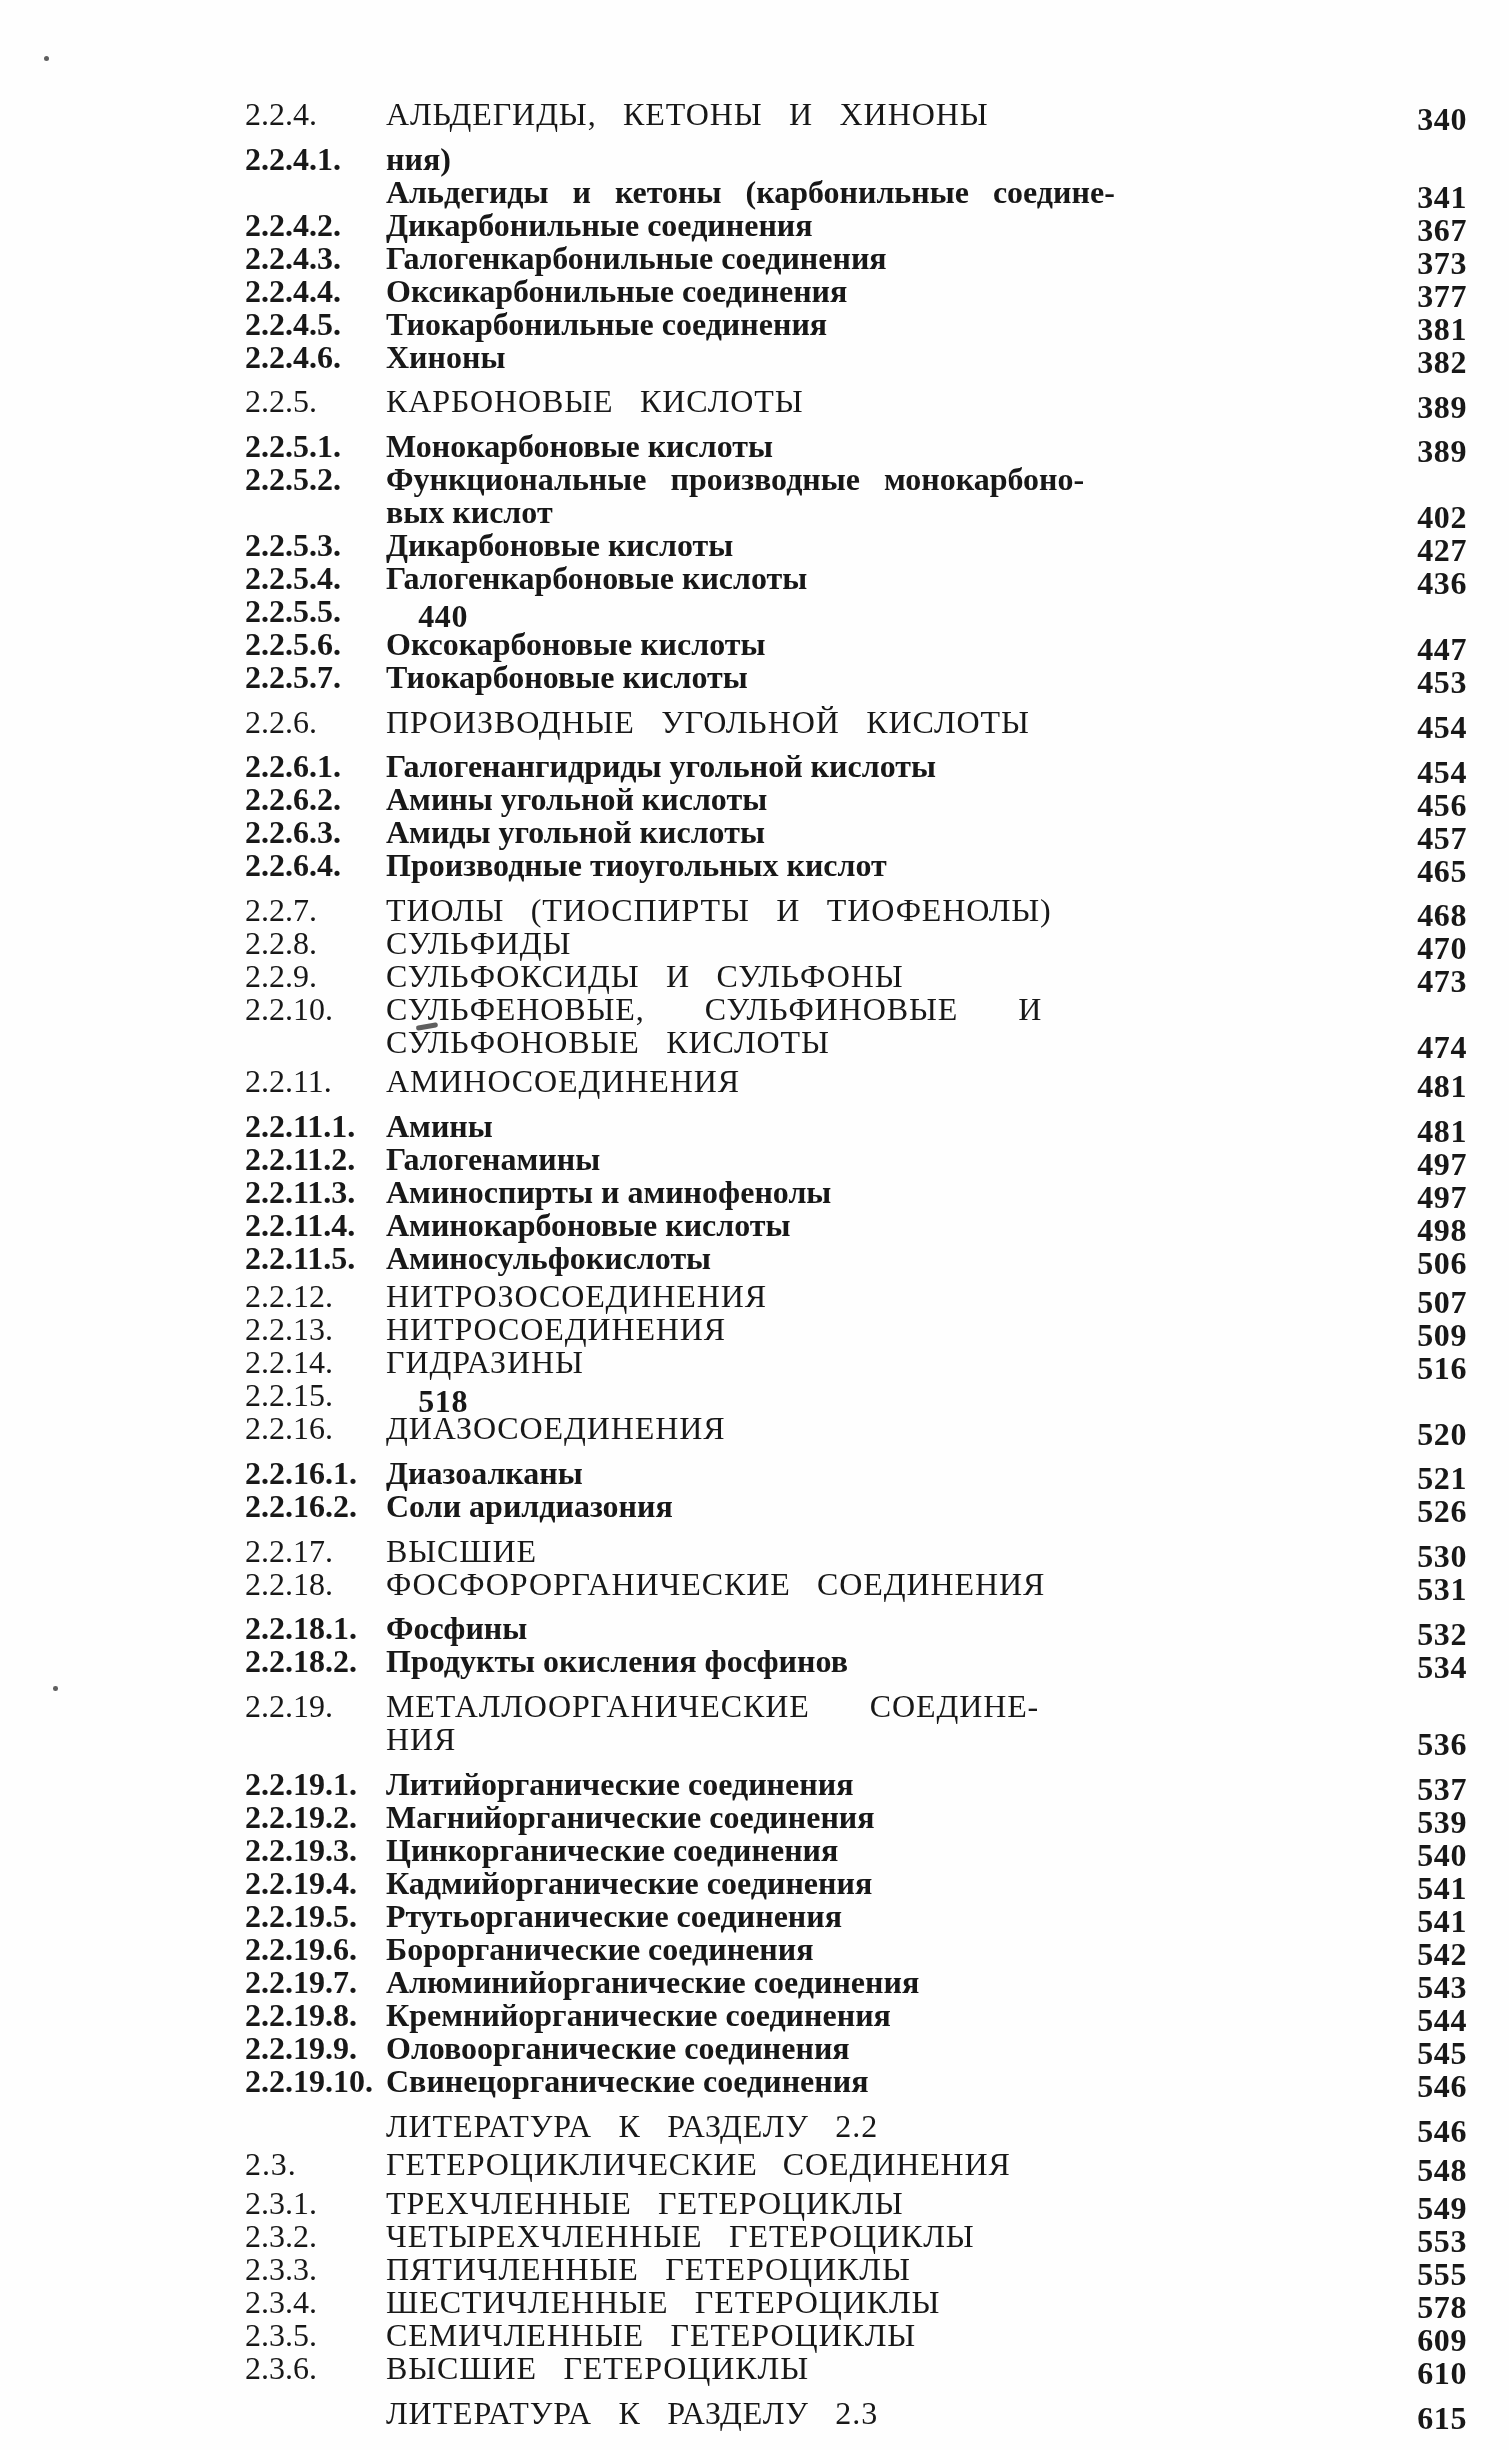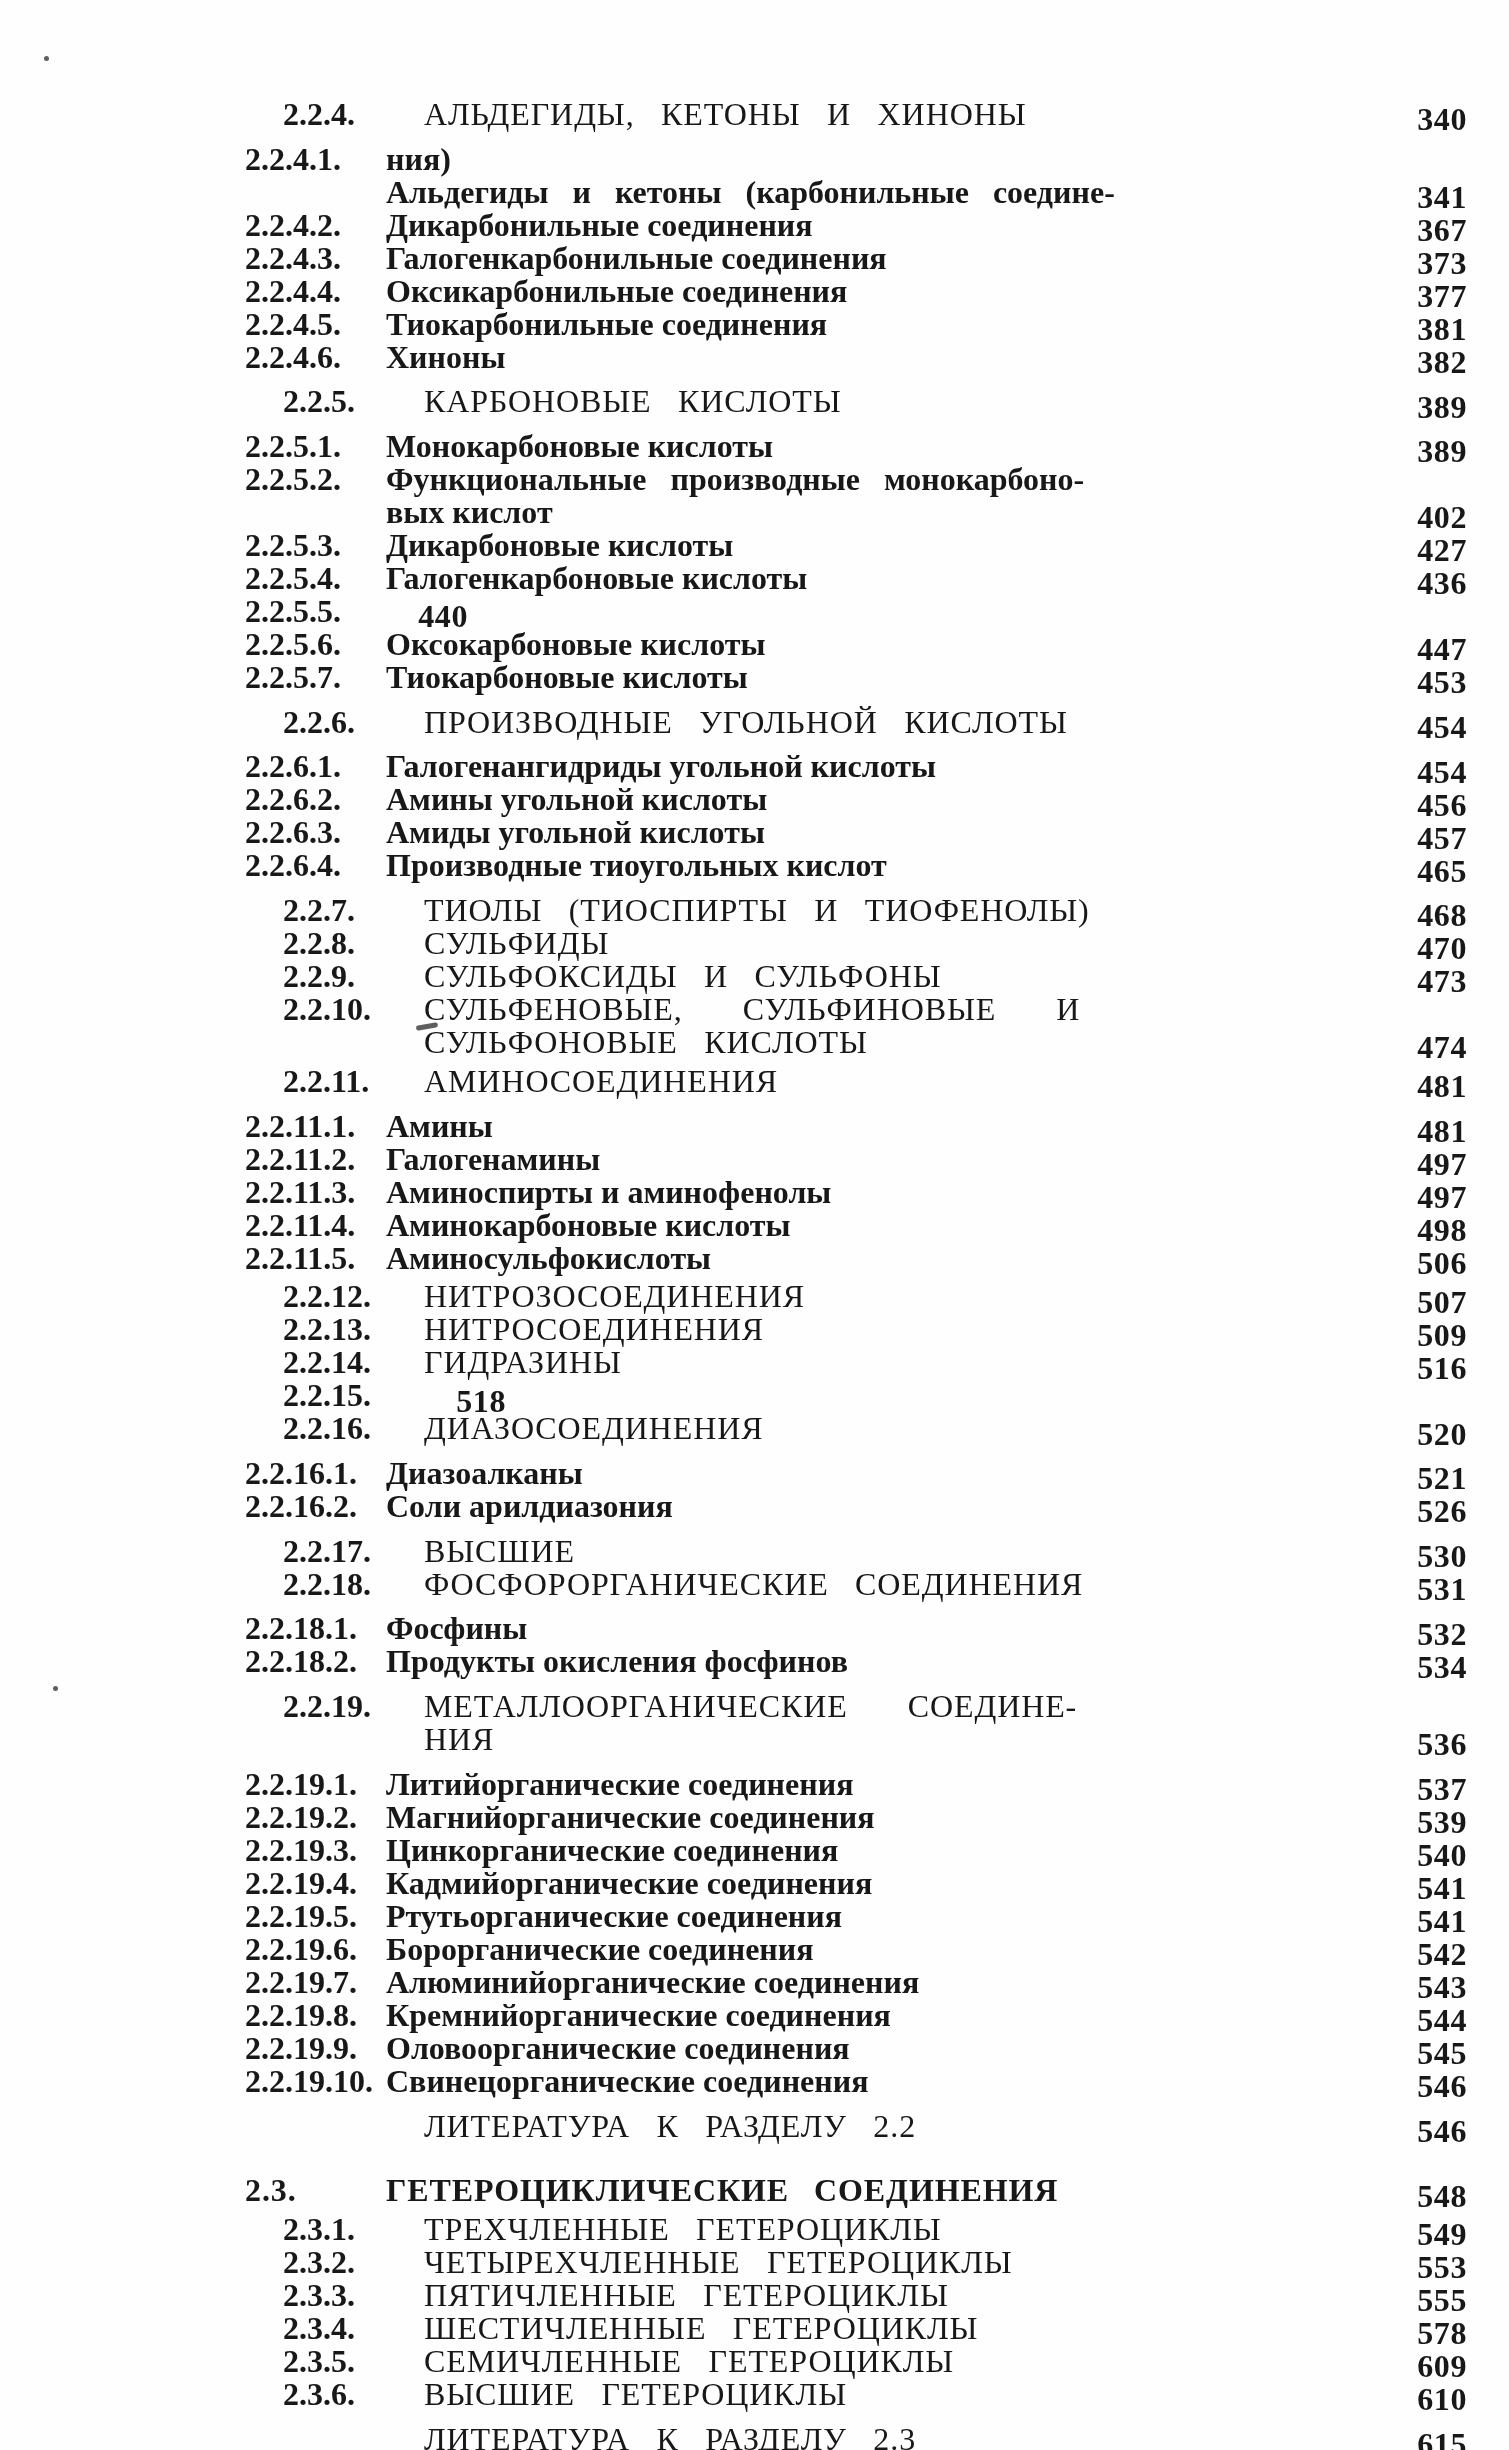--- a/index.html
+++ b/index.html
@@ -55,7 +55,7 @@
     letter-spacing: 0.6px;
   }
   
-  .sec .num, .lit .num { font-weight: 700; margin-left: 38px; }
+  .sec .num, .lit .num { font-weight: 400; }
   .sec .tl, .lit .tl {
     word-spacing: 0.55em;
     letter-spacing: 0.9px;

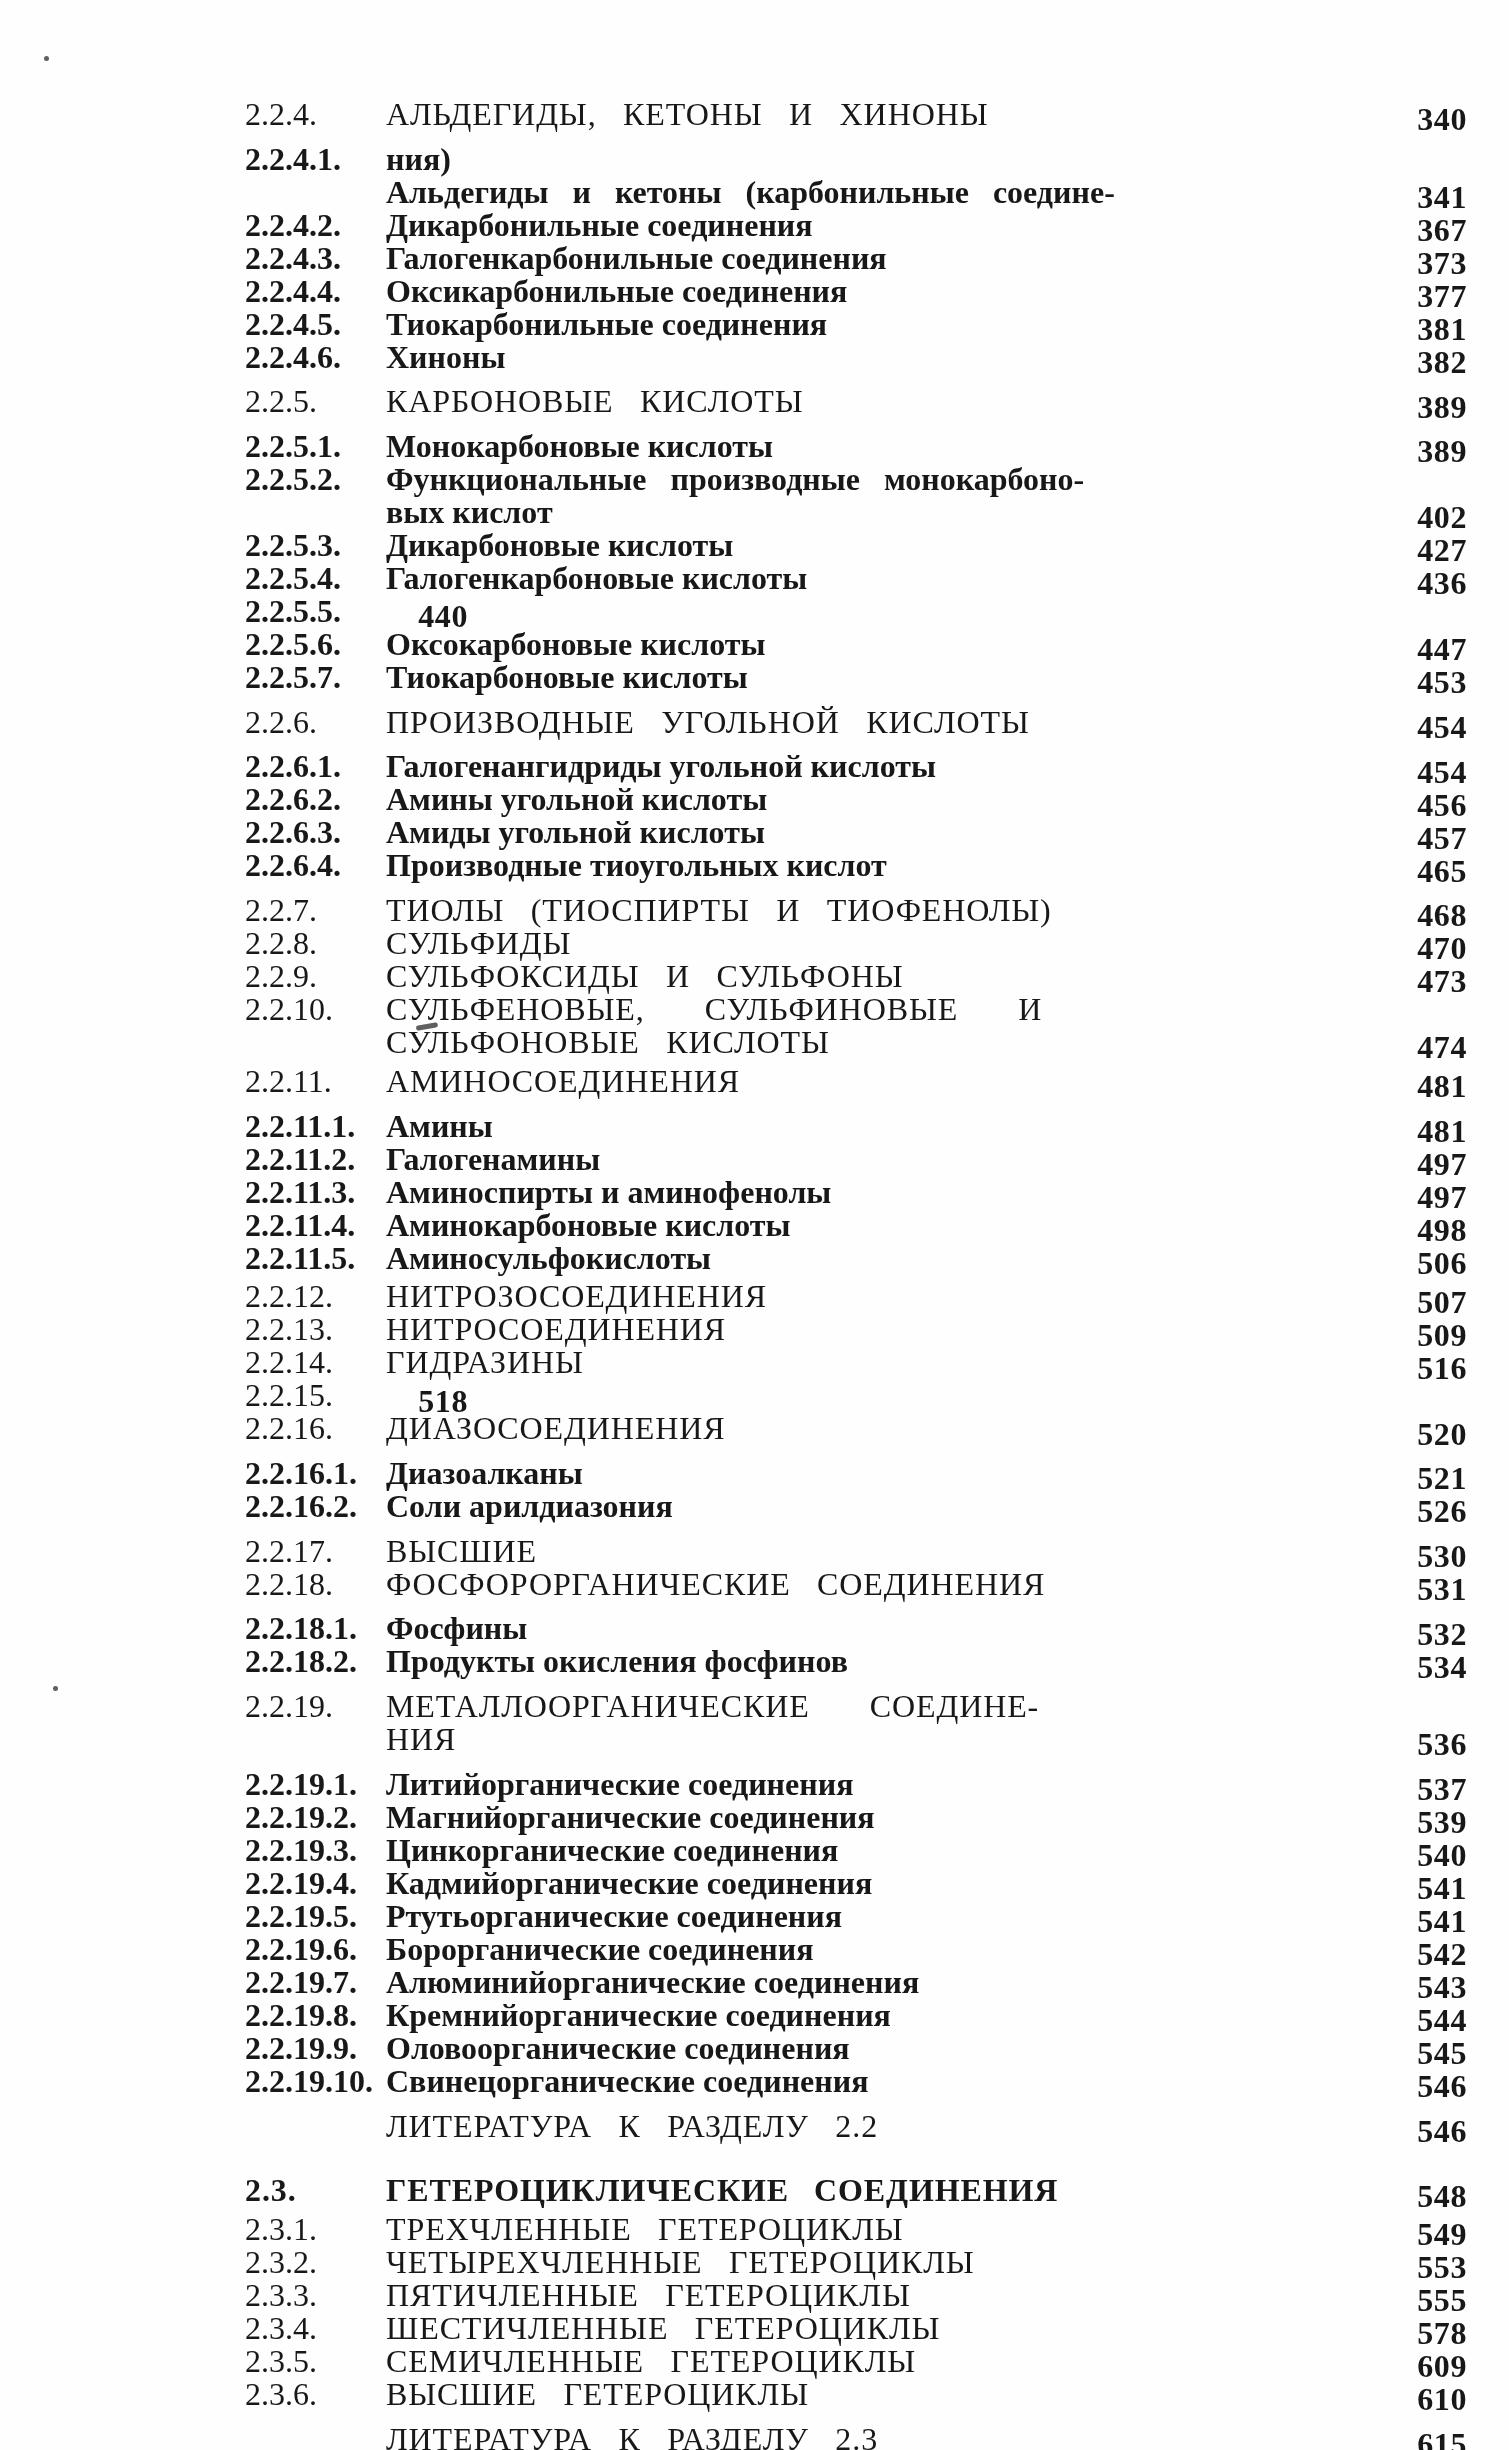--- a/index.html
+++ b/index.html
@@ -65,10 +65,9 @@
   .item .num, .item .tl { font-weight: 700; }
   
   .chap .num, .chap .tl {
-    font-weight: 700;
+    font-weight: 400;
     word-spacing: 0.5em;
     letter-spacing: 0.9px;
-    margin-top: 26px;
   }
   
   .sec .tl-spread { word-spacing: 1.6em; }

